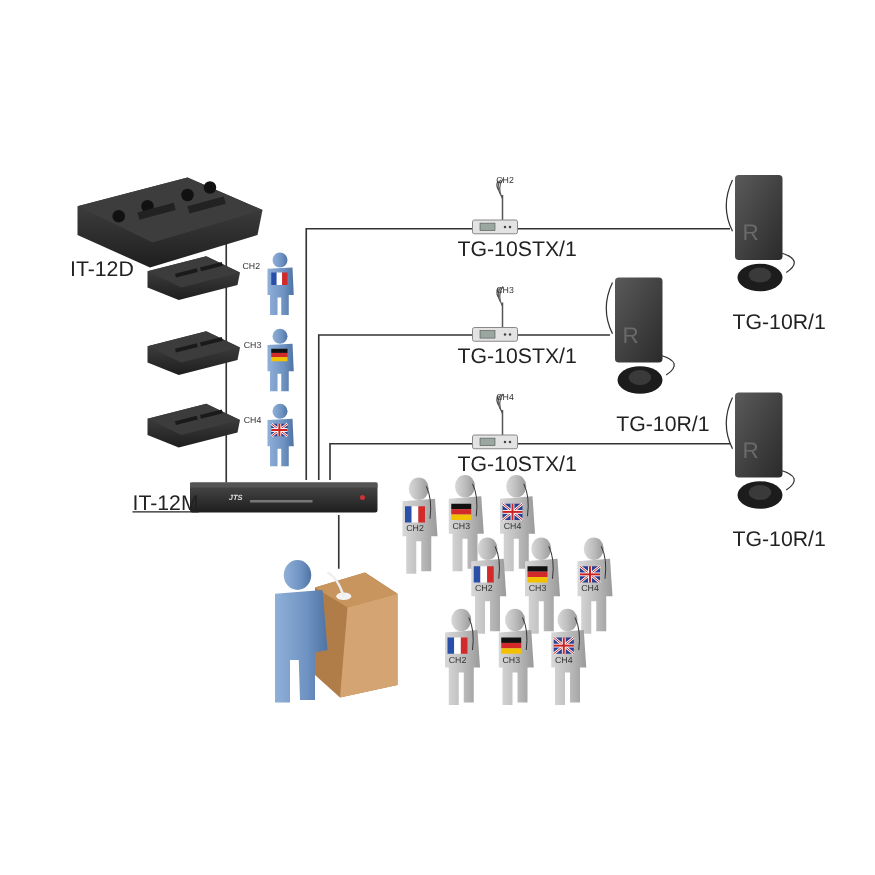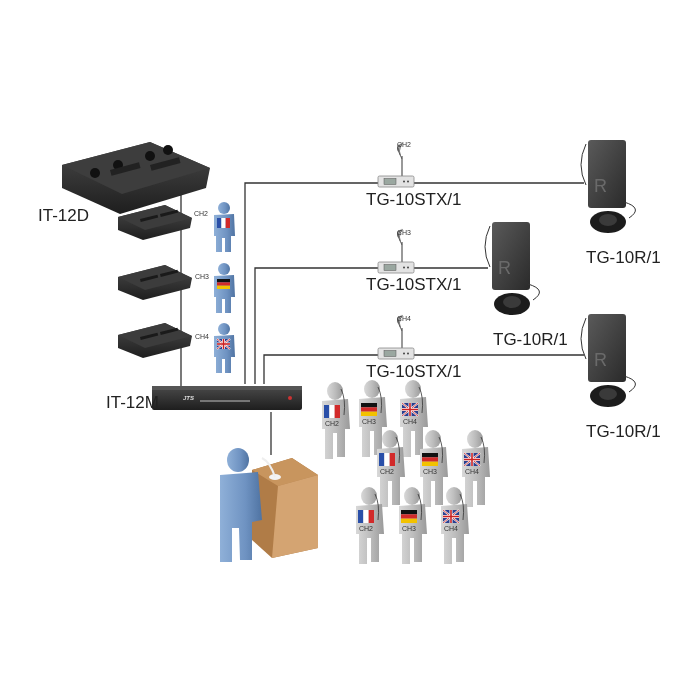--- a/index.html
+++ b/index.html
@@ -314,7 +314,7 @@
   </svg>
 
   
-  <div class="lbl lbl-big" style="left:38px;top:206px;">IT-12D</div>
+  <div class="lbl lbl-big" style="left:56px;top:206px;">IT-12D</div>
   <div class="lbl lbl-big" style="left:106px;top:393px;">IT-12M</div>
 
   <div class="lbl lbl-small" style="left:194px;top:210px;">CH2</div>

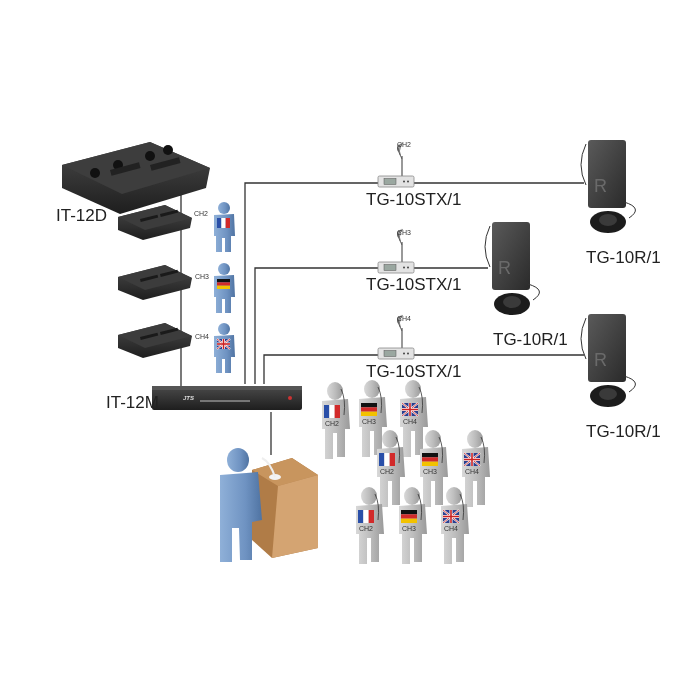--- a/index.html
+++ b/index.html
@@ -315,7 +315,7 @@
 
   
   <div class="lbl lbl-big" style="left:56px;top:206px;">IT-12D</div>
-  <div class="lbl lbl-big" style="left:106px;top:393px;">IT-12M</div>
+  <div class="lbl lbl-big" style="left:106px;top:393px;text-decoration:underline;">IT-12M</div>
 
   <div class="lbl lbl-small" style="left:194px;top:210px;">CH2</div>
   <div class="lbl lbl-small" style="left:195px;top:273px;">CH3</div>

